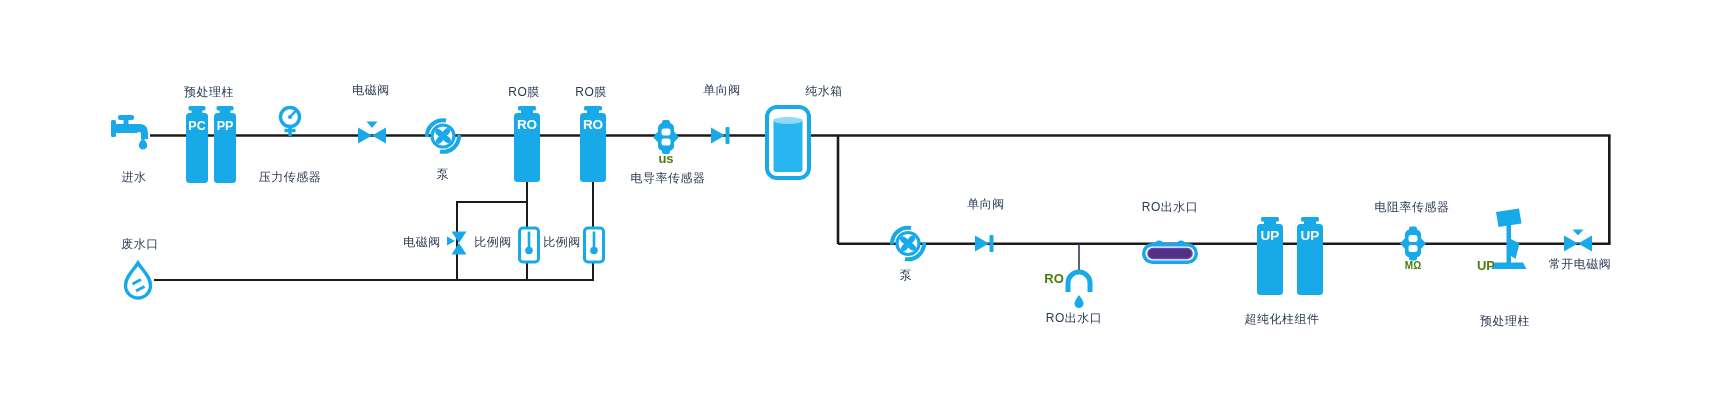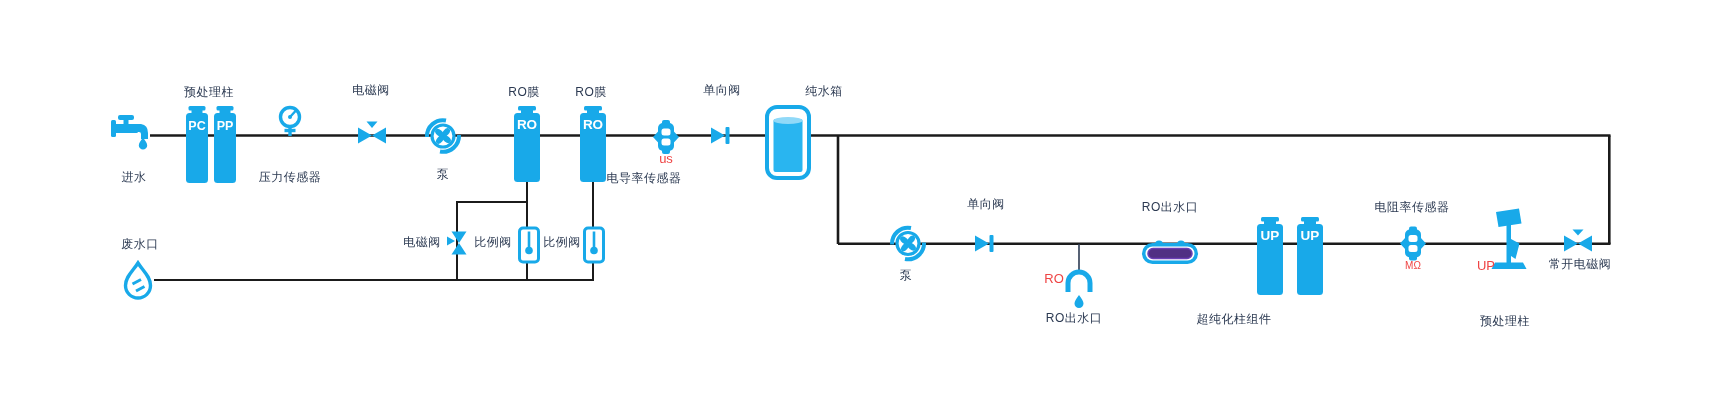--- a/index.html
+++ b/index.html
@@ -9,7 +9,7 @@
   .lbl{position:absolute;transform:translateX(-50%);white-space:nowrap;
        font-size:12px;color:#2C3A52;letter-spacing:0.5px;}
   .tag{position:absolute;transform:translateX(-50%);white-space:nowrap;
-       font-size:13px;font-weight:normal;color:#ef4444;}
+       font-size:13px;font-weight:bold;color:#4d7c0f;}
   .tag-lg{font-size:10px;}
 </style>
 </head>

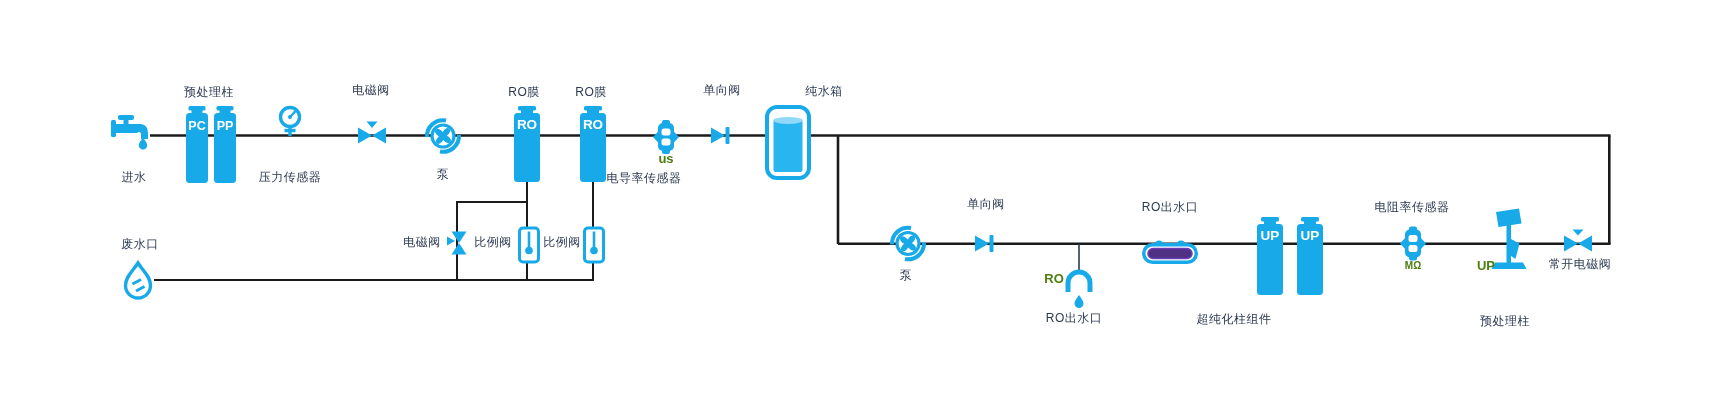--- a/index.html
+++ b/index.html
@@ -210,7 +210,7 @@
 <span class="lbl" style="left:524px;top:84px">RO膜</span>
 <span class="lbl" style="left:591px;top:84px">RO膜</span>
 <span class="tag" style="left:666px;top:151px">us</span>
-<span class="lbl" style="left:644px;top:170px">电导率传感器</span>
+<span class="lbl" style="left:668px;top:170px">电导率传感器</span>
 <span class="lbl" style="left:722px;top:82px">单向阀</span>
 <span class="lbl" style="left:824px;top:83px">纯水箱</span>
 <span class="lbl" style="left:140px;top:236px">废水口</span>

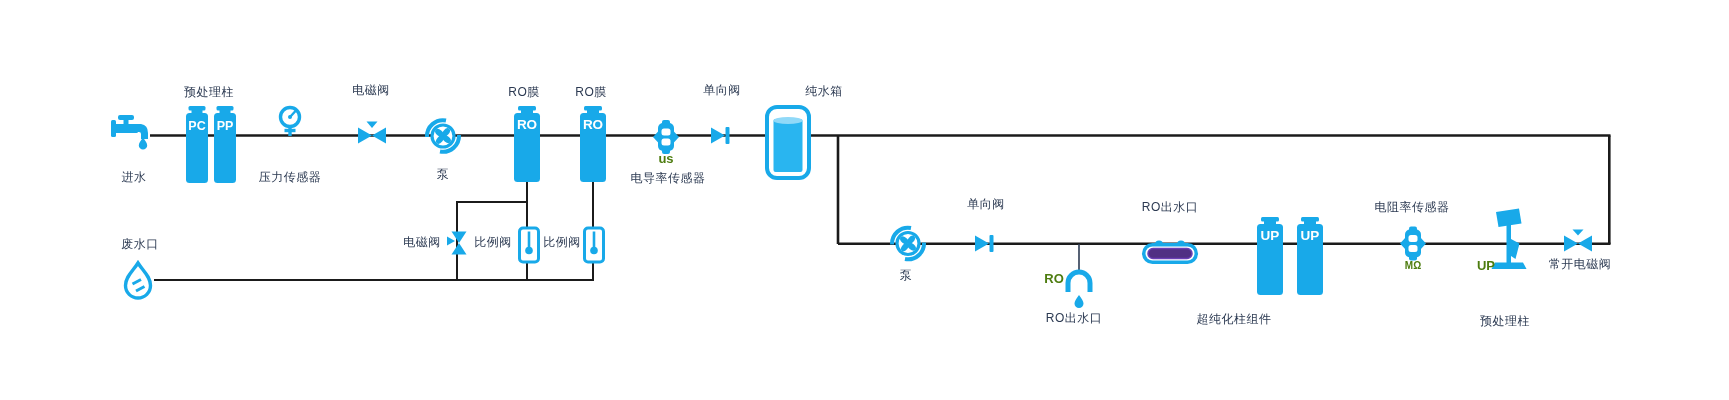--- a/index.html
+++ b/index.html
@@ -222,7 +222,7 @@
 <span class="tag" style="left:1054px;top:271px">RO</span>
 <span class="lbl" style="left:1074px;top:310px">RO出水口</span>
 <span class="lbl" style="left:1170px;top:199px">RO出水口</span>
-<span class="lbl" style="left:1234px;top:311px">超纯化柱组件</span>
+<span class="lbl" style="left:1282px;top:311px">超纯化柱组件</span>
 <span class="lbl" style="left:1412px;top:199px">电阻率传感器</span>
 <span class="tag tag-lg" style="left:1413px;top:260px">MΩ</span>
 <span class="tag" style="left:1486px;top:258px">UP</span>

